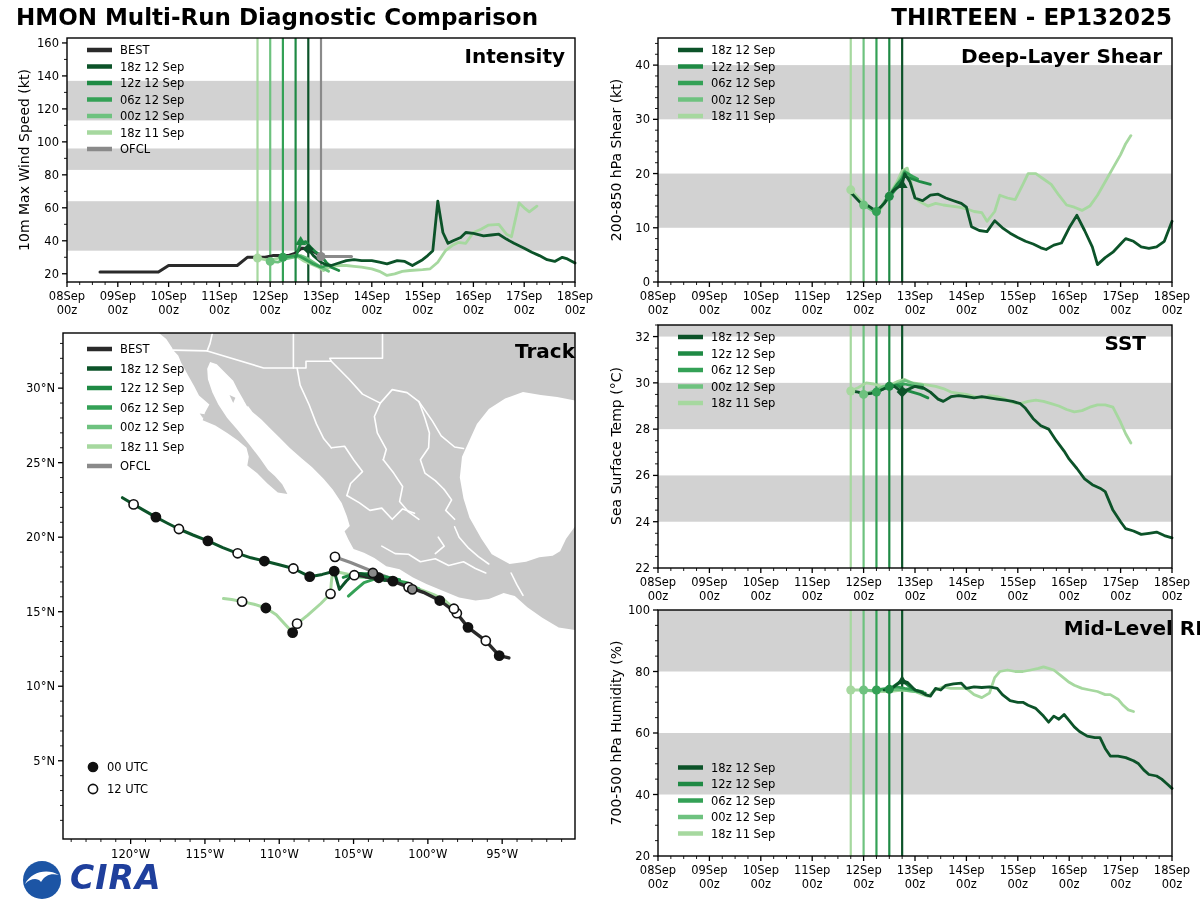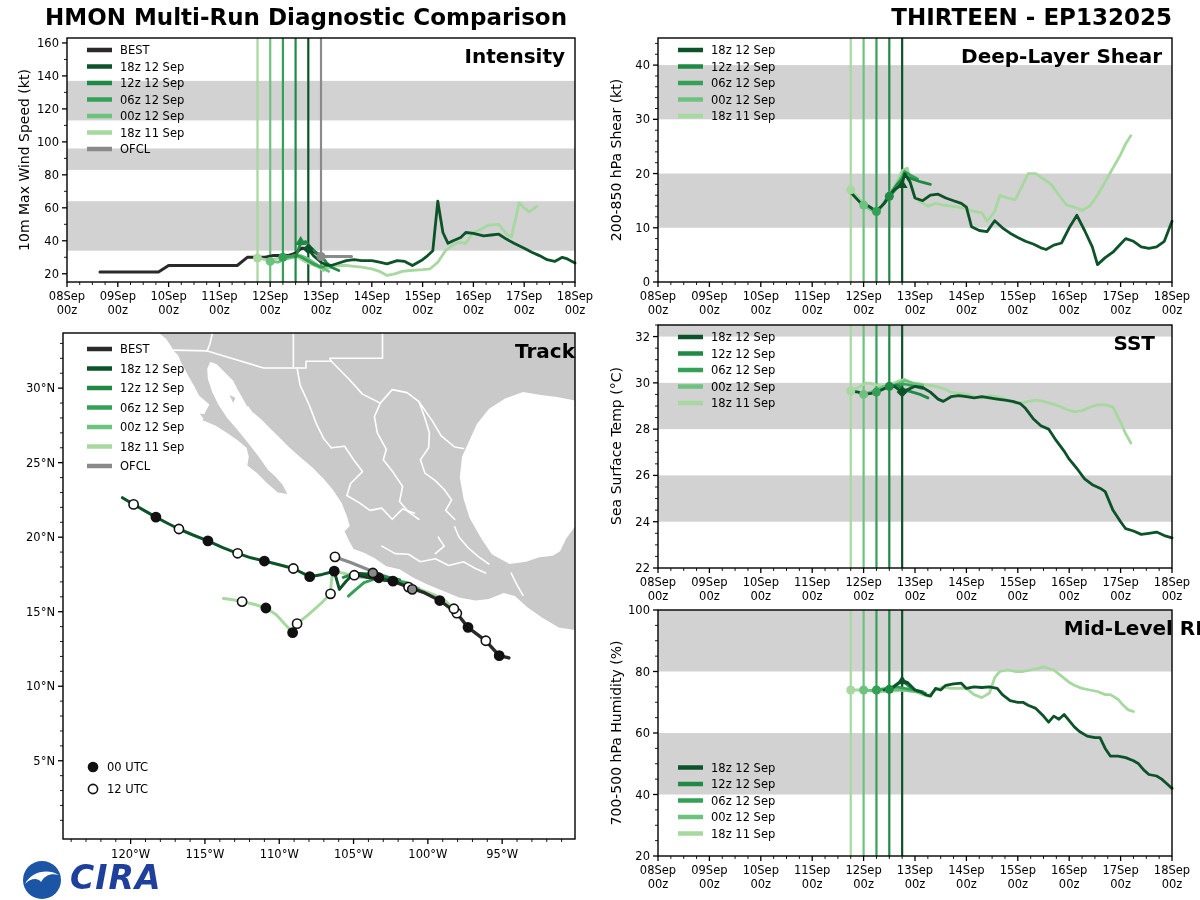--- a/index.html
+++ b/index.html
@@ -8,7 +8,7 @@
   #fig{position:absolute;left:0;top:0;}
   #fig text{font-family:"DejaVu Sans","Liberation Sans",sans-serif;fill:#000;}
   .abs{position:absolute;}
-  .main-title{font-size:23px;font-weight:bold;white-space:nowrap;margin-left:29px;}
+  .main-title{font-size:23px;font-weight:bold;white-space:nowrap;}
   .panel-title{font-size:20px;font-weight:bold;white-space:nowrap;}
   .ylab{font-size:14px;white-space:nowrap;transform:translate(-50%,-50%) rotate(-90deg);}
   .cira{font-size:33px;font-weight:bold;color:#1f3f9c;letter-spacing:1px;font-style:italic;}

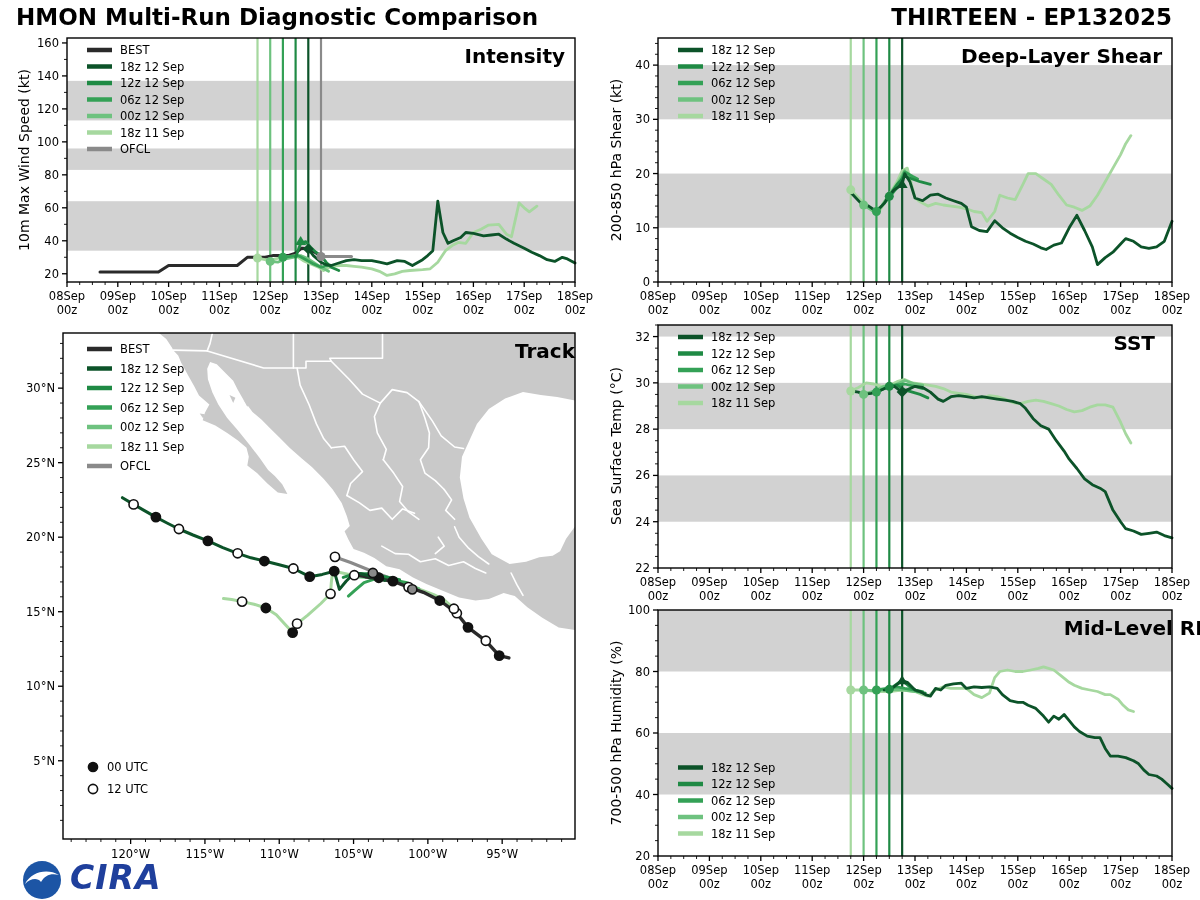--- a/index.html
+++ b/index.html
@@ -668,7 +668,7 @@
 
 <div class="abs panel-title" style="left:575px;top:44px;transform:translateX(-100%);padding-right:10px;">Intensity</div>
 <div class="abs panel-title" style="left:1172px;top:44px;transform:translateX(-100%);padding-right:10px;">Deep-Layer Shear</div>
-<div class="abs panel-title" style="left:1172px;top:331px;transform:translateX(-100%);padding-right:17px;">SST</div>
+<div class="abs panel-title" style="left:1172px;top:331px;transform:translateX(-100%);padding-right:26px;">SST</div>
 <div class="abs panel-title" style="left:1228px;top:616px;transform:translateX(-100%);padding-right:16px;">Mid-Level RH</div>
 <div class="abs panel-title" style="left:575px;top:339px;transform:translateX(-100%);padding-right:0;">Track</div>
 

